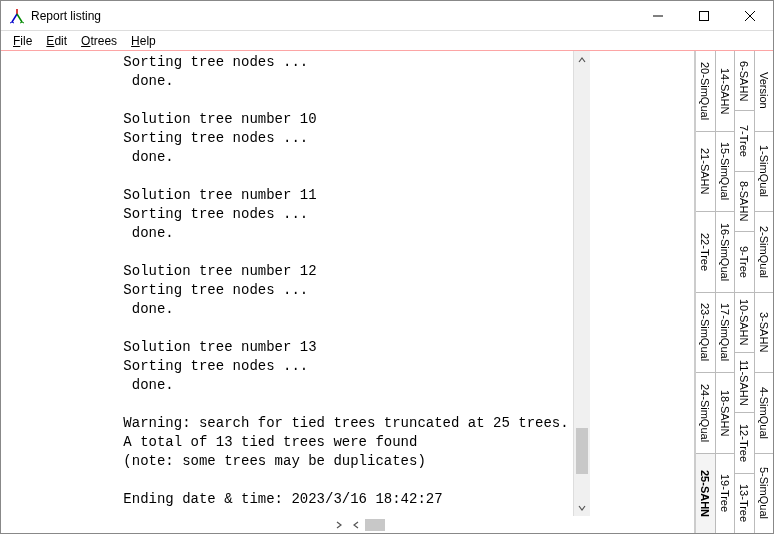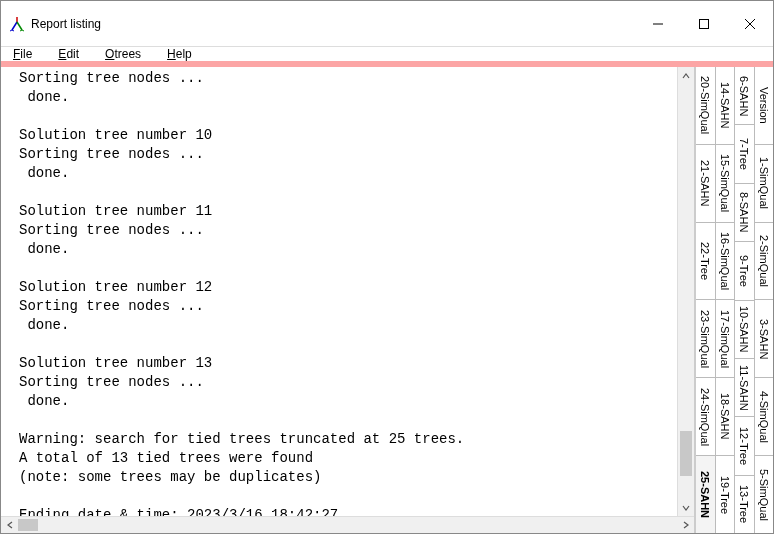--- a/index.html
+++ b/index.html
@@ -17,7 +17,7 @@
     flex-direction: column;
   }
   .titlebar {
-    height: 46px;
+    height: 30px;
     display: flex;
     align-items: center;
     padding: 0 0 0 8px;

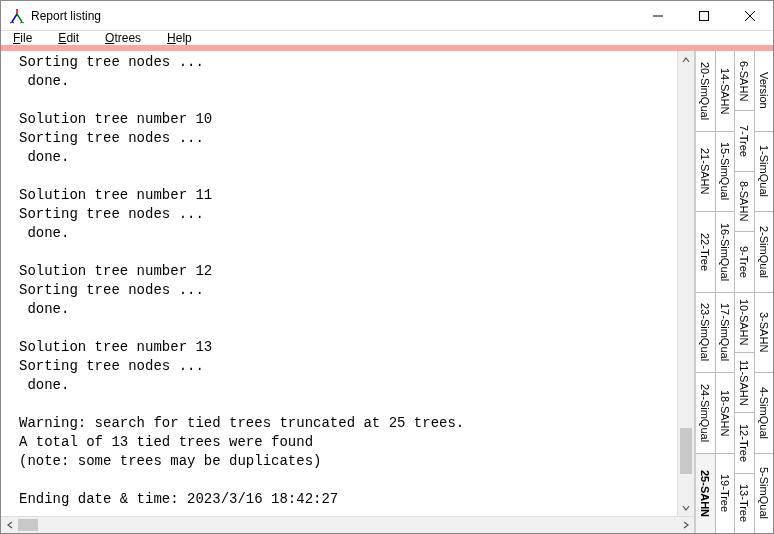--- a/index.html
+++ b/index.html
@@ -43,8 +43,8 @@
     display: flex;
     align-items: center;
     padding: 0 6px;
-    border-bottom: 6px solid #fca5a5;
-    gap: 14px;
+    border-bottom: 1px solid #fca5a5;
+    gap: 2px;
   }
   .menu-item {
     padding: 1px 6px;

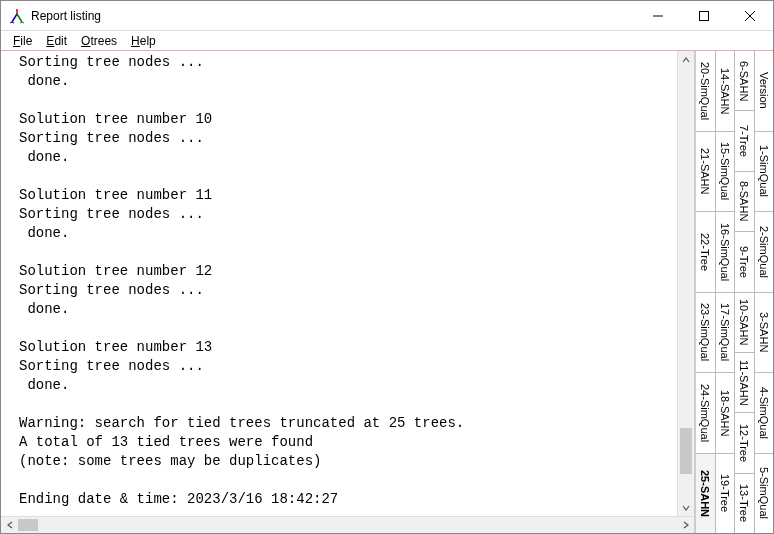--- a/index.html
+++ b/index.html
@@ -62,6 +62,7 @@
     flex-direction: column;
     border-right: 1px solid #ccc;
     min-width: 0;
+    align-items: center;
   }
   .text-region {
     flex: 1;

